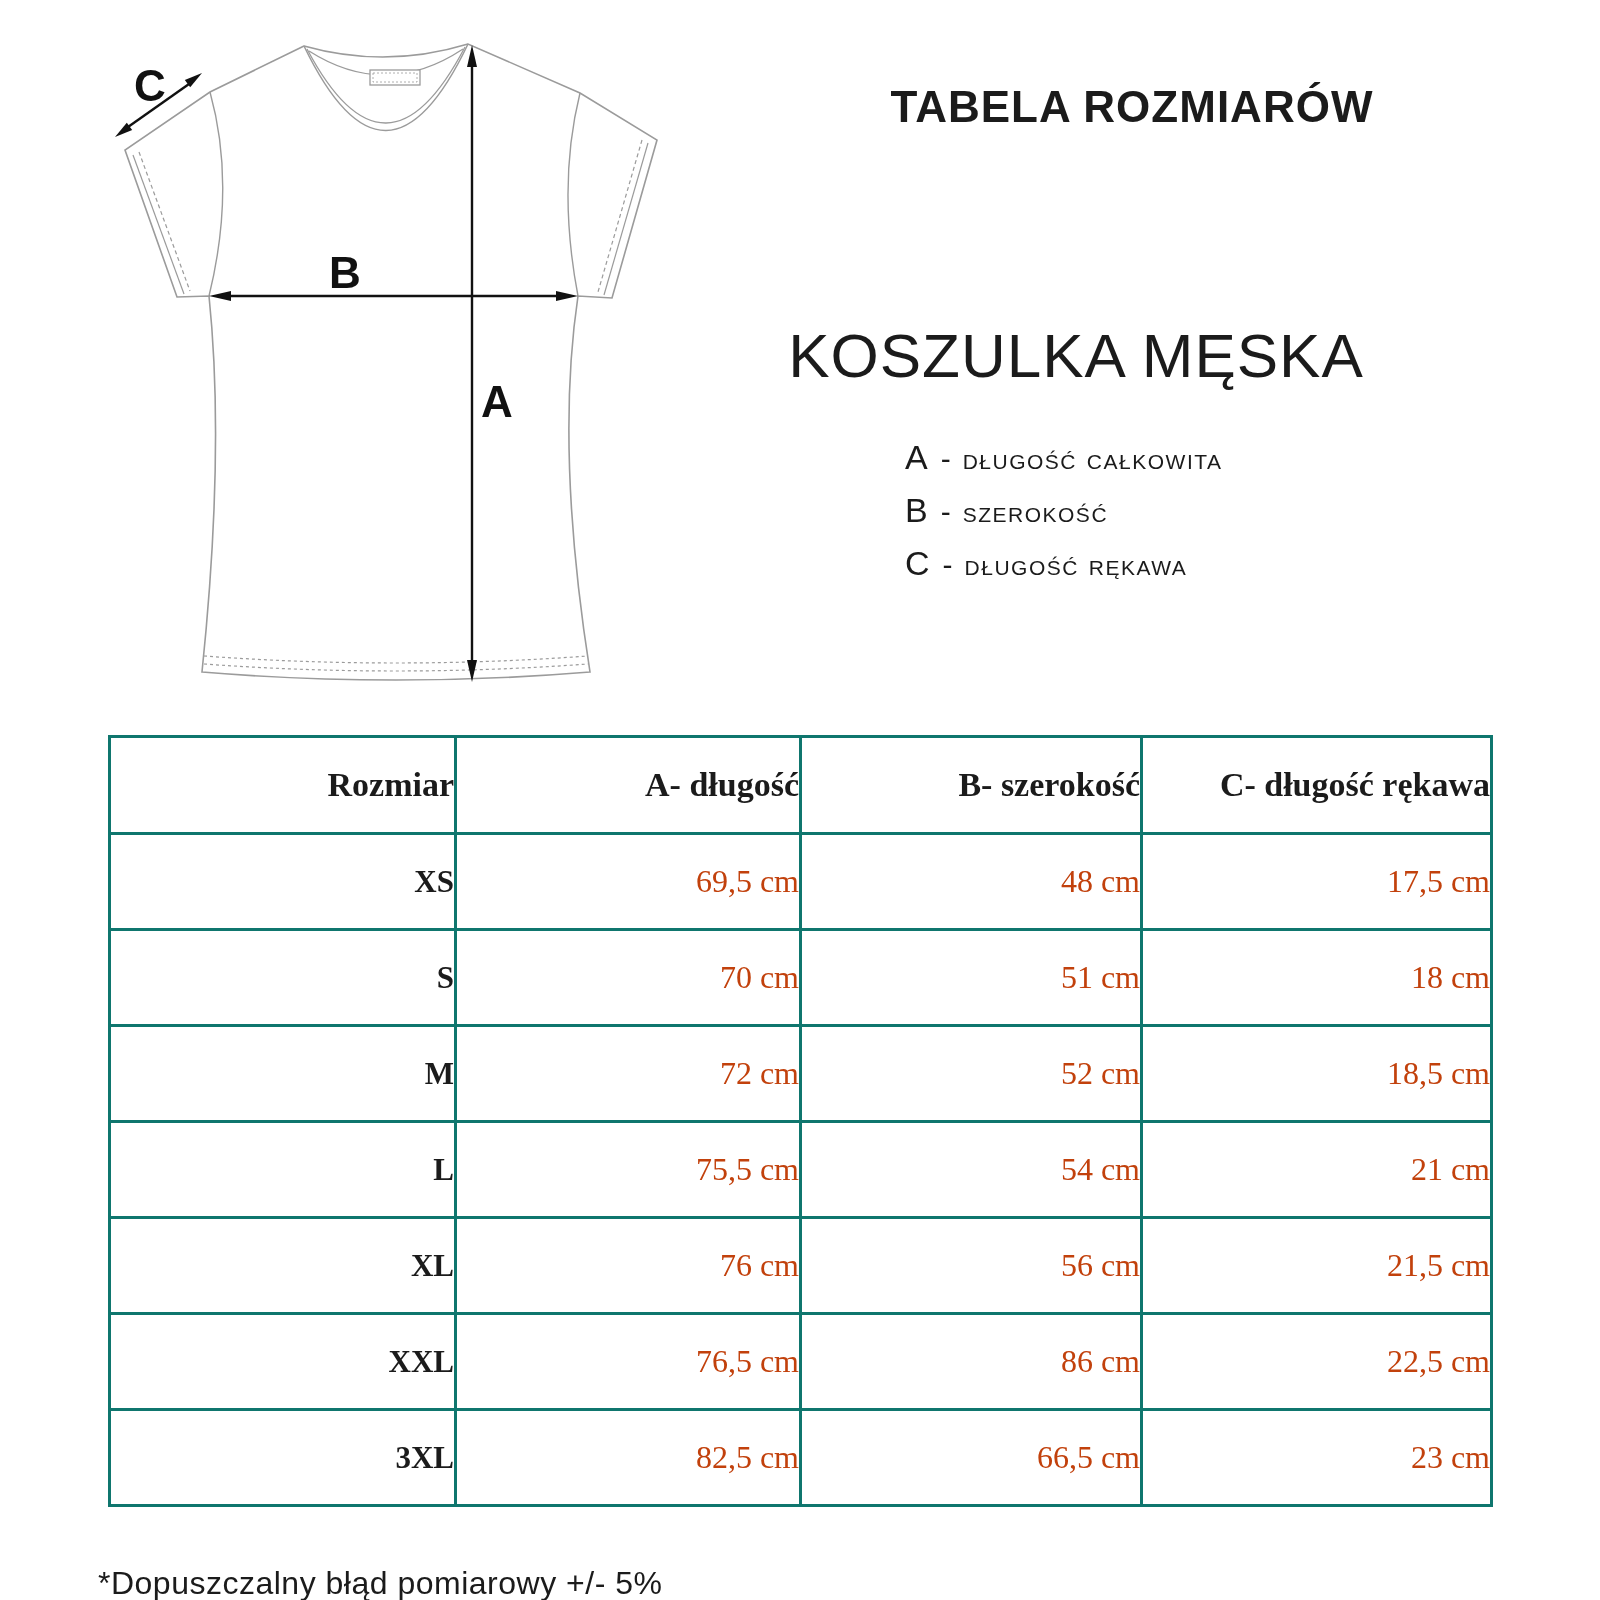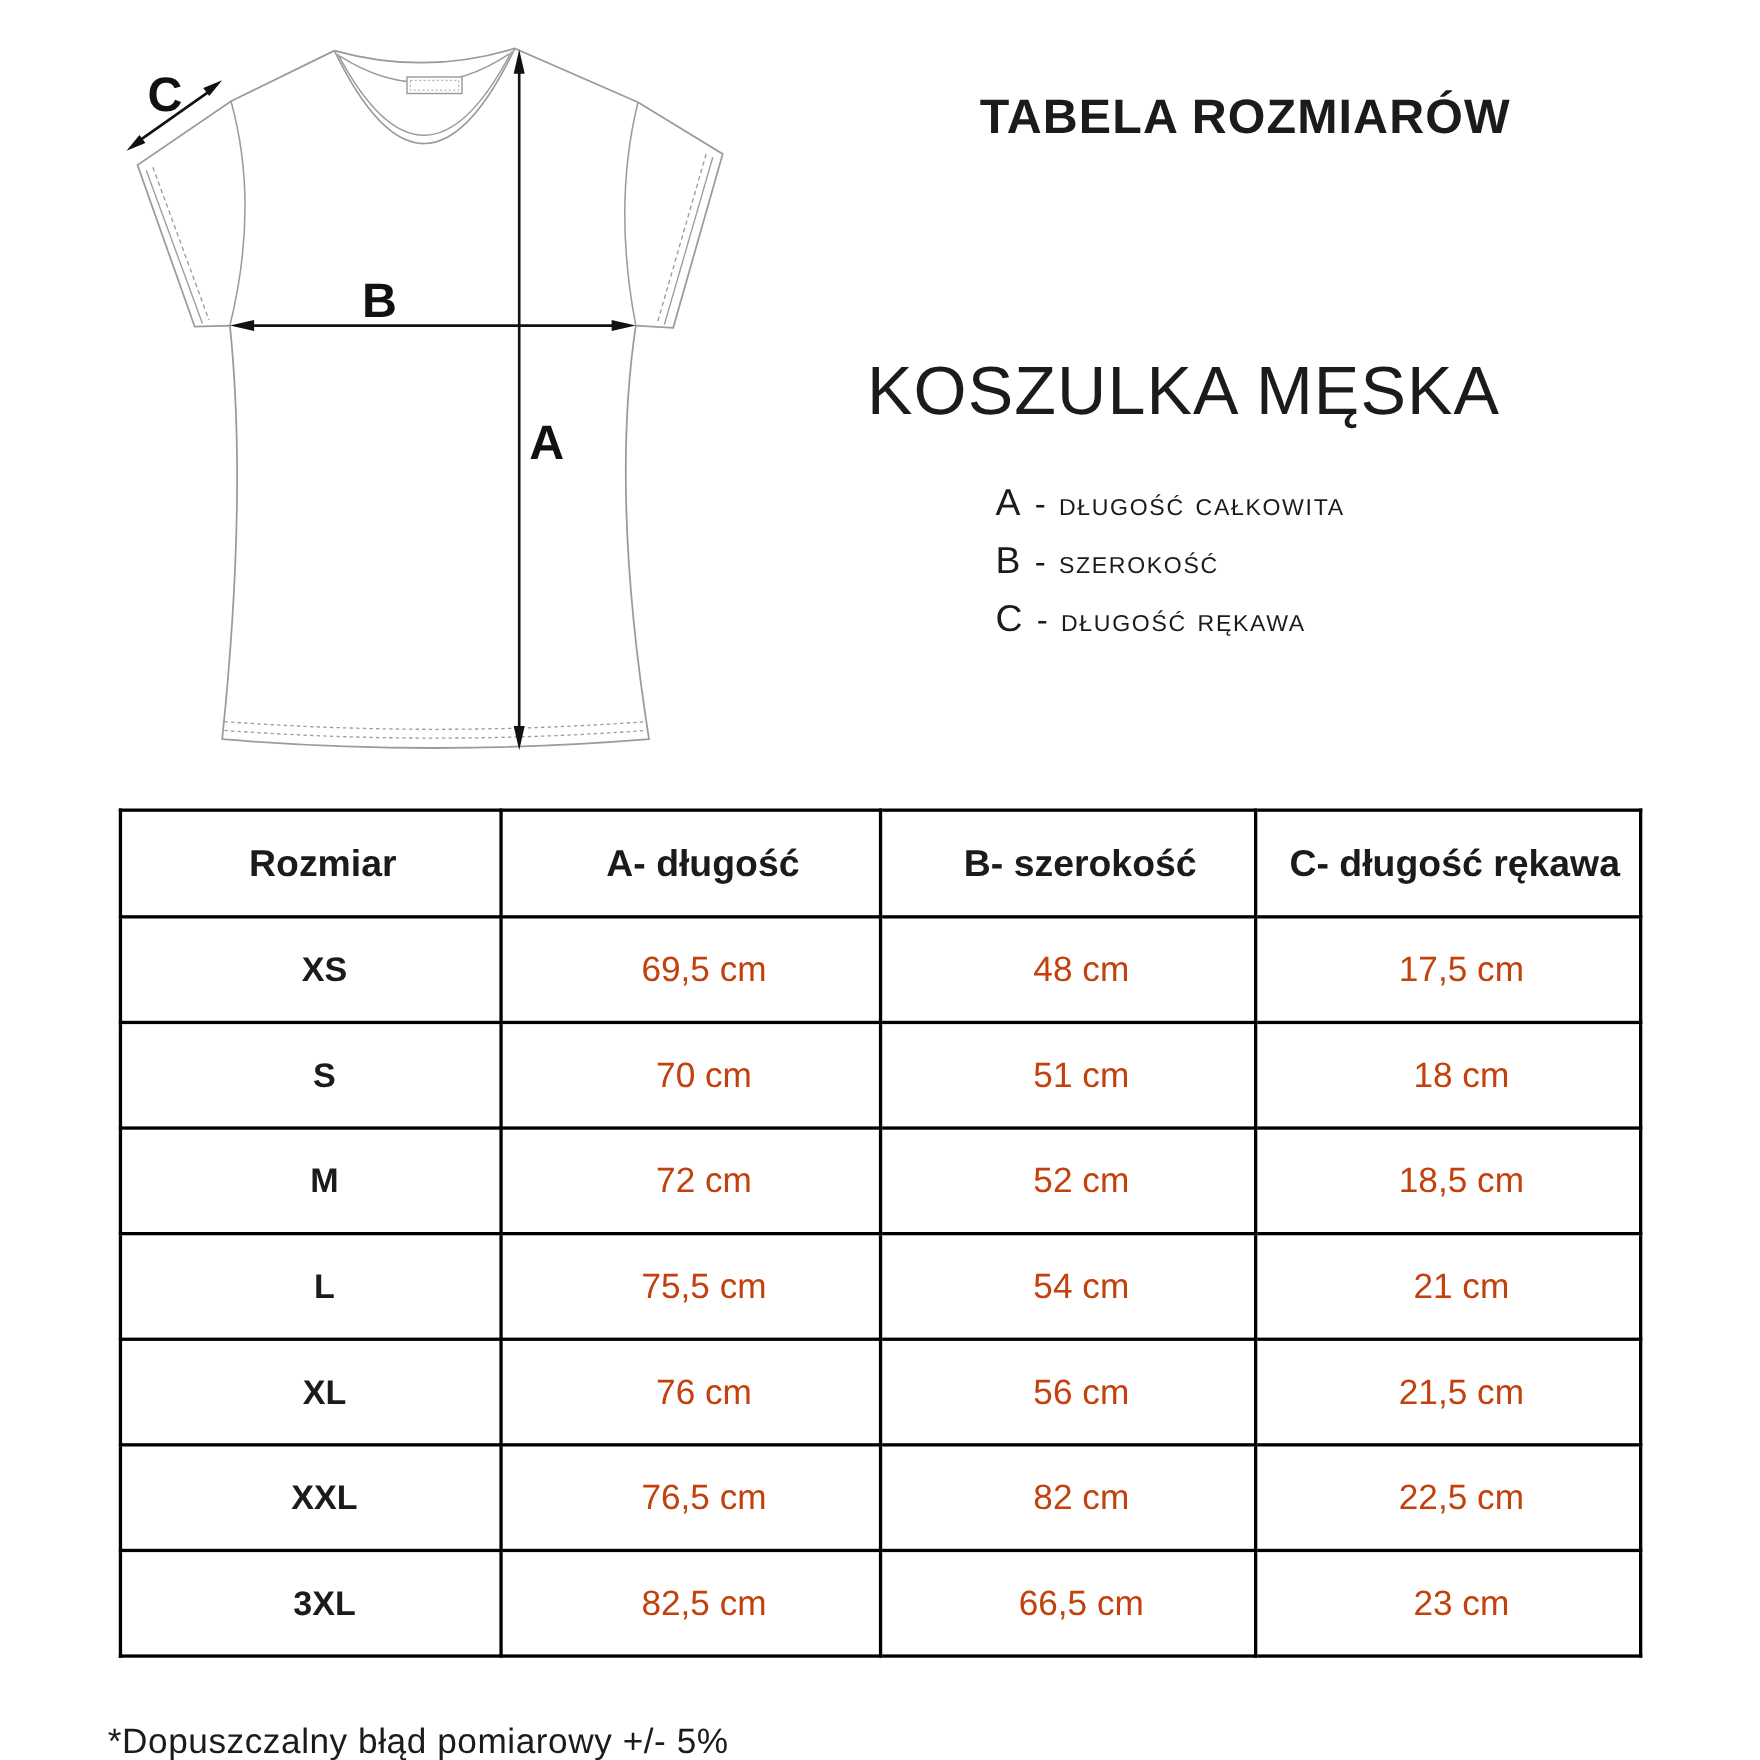--- a/index.html
+++ b/index.html
@@ -70,11 +70,12 @@
     width: 1382px;
   }
   .size-table th, .size-table td {
-    border: 3px solid #000000;
-    text-align: center;
+    border: 3px solid #0f766e;
+    text-align: right;
     vertical-align: middle;
     overflow: hidden;
     white-space: nowrap;
+    font-family: Liberation Serif, serif;
   }
   .size-table th {
     height: 97px;

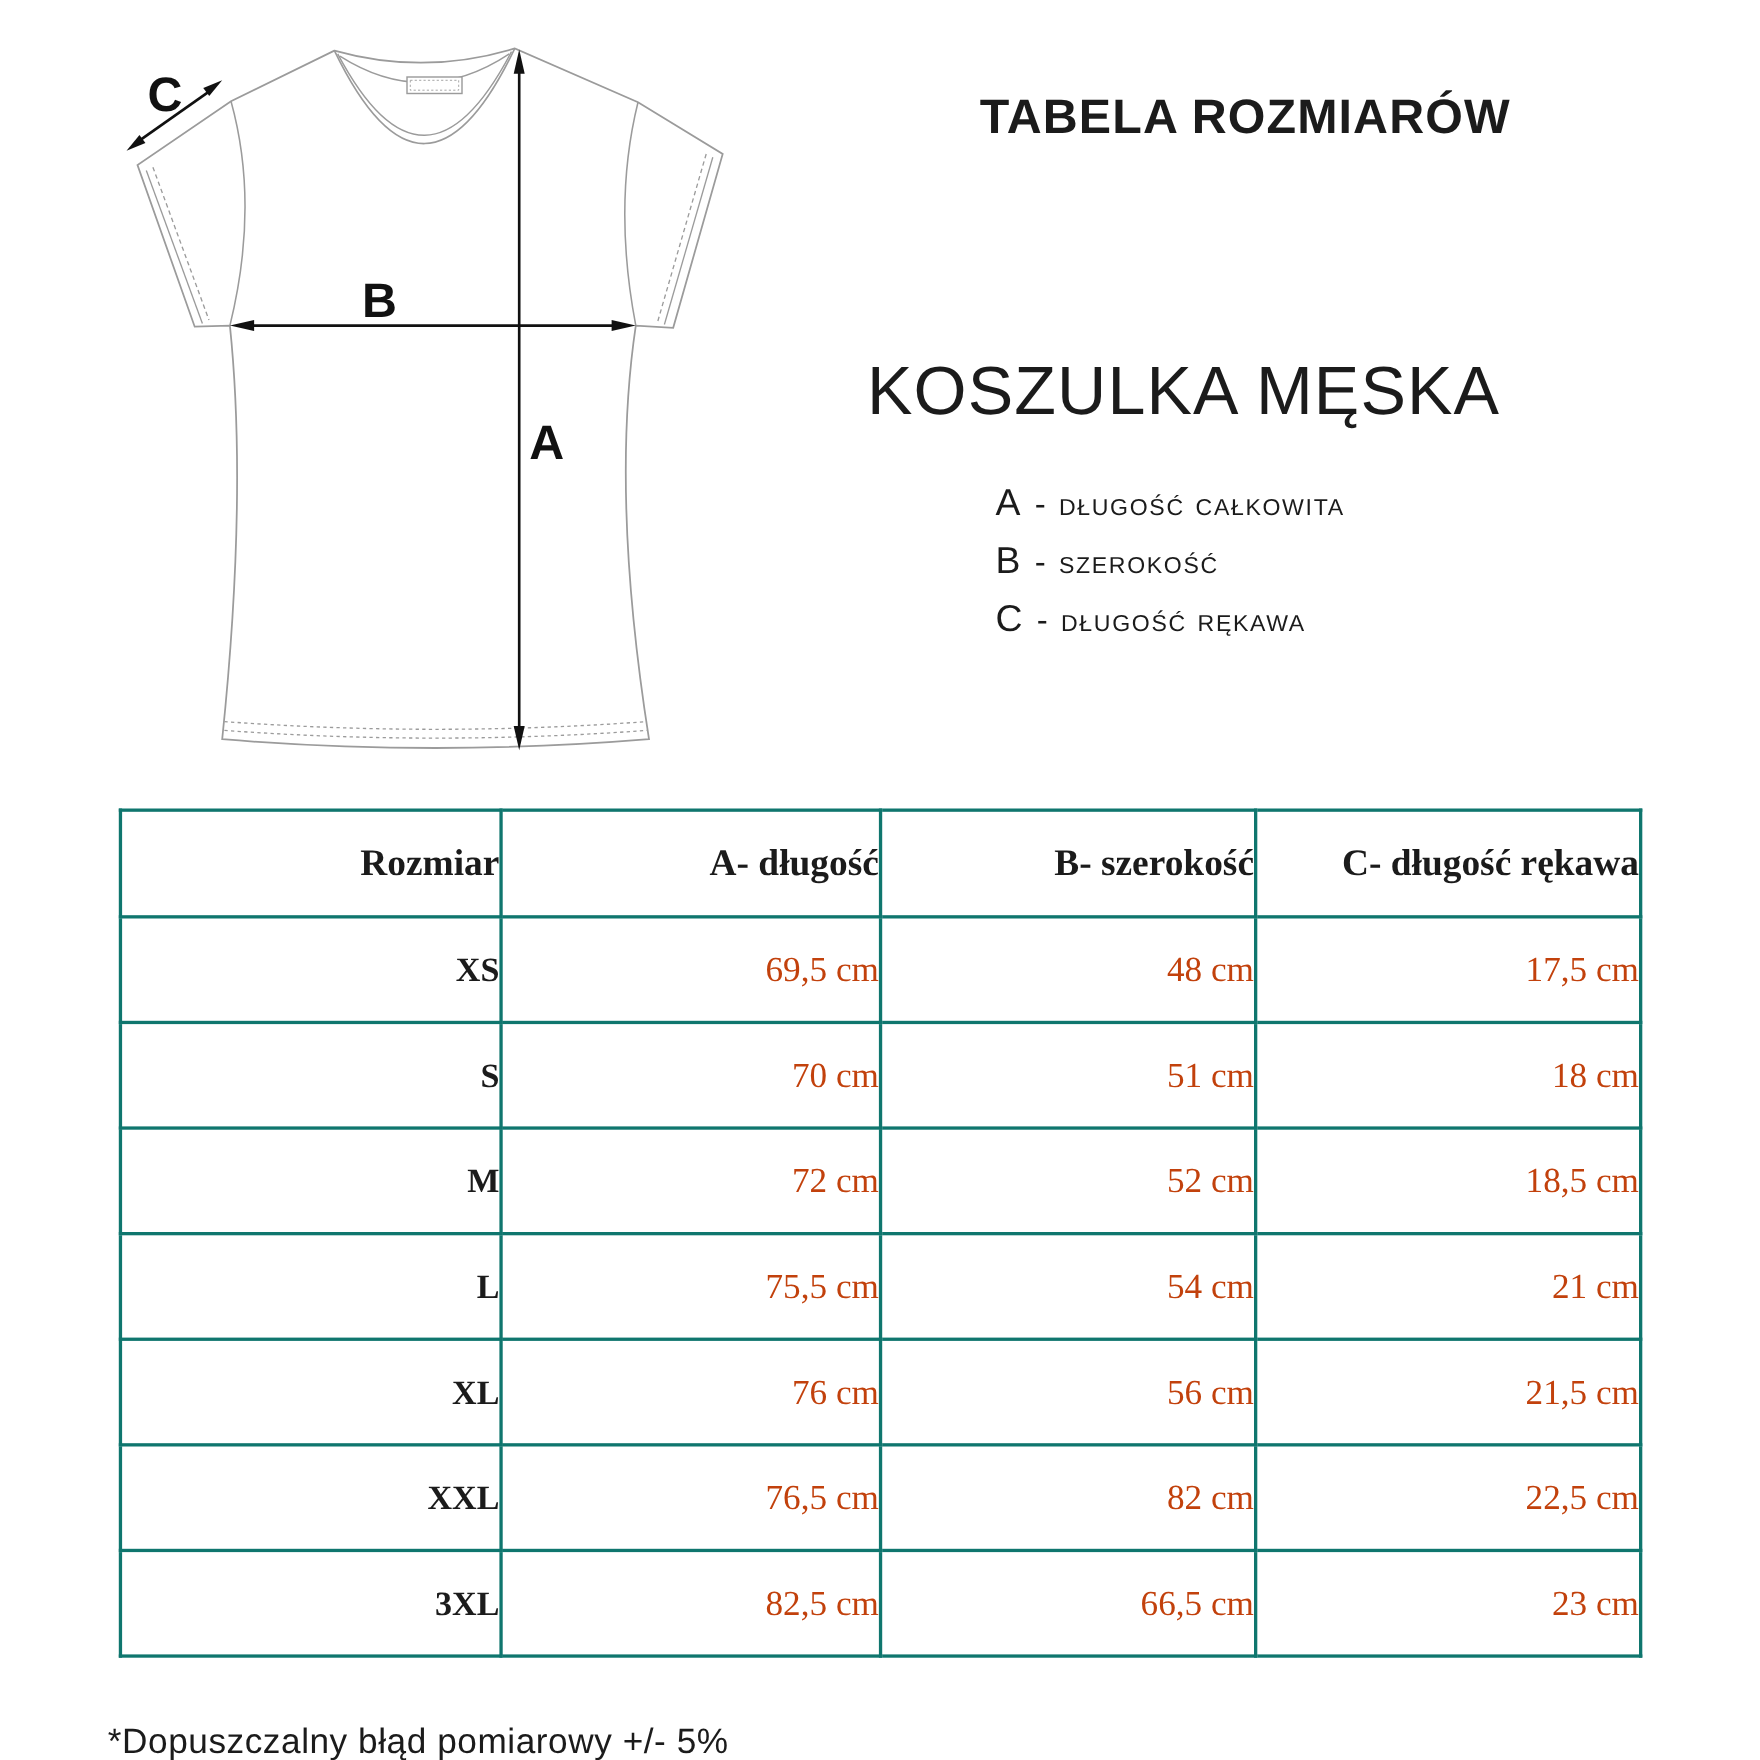--- a/index.html
+++ b/index.html
@@ -234,7 +234,7 @@
         <tr>
           <td class="size-cell">XXL</td>
           <td class="value-cell">76,5 cm</td>
-          <td class="value-cell">82 cm</td>
+          <td class="value-cell">86 cm</td>
           <td class="value-cell">22,5 cm</td>
         </tr>
         <tr>

